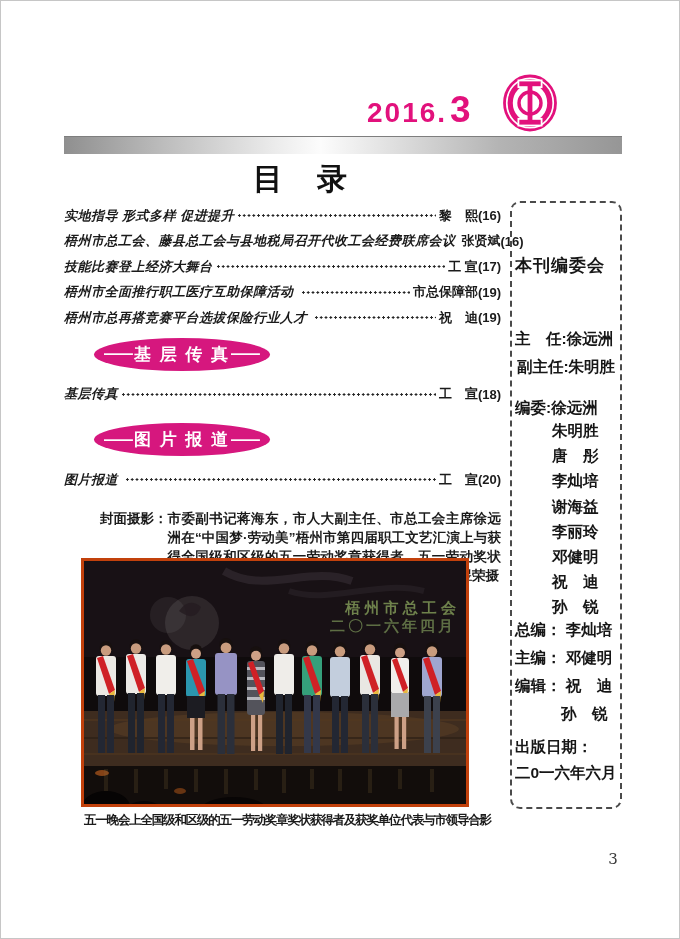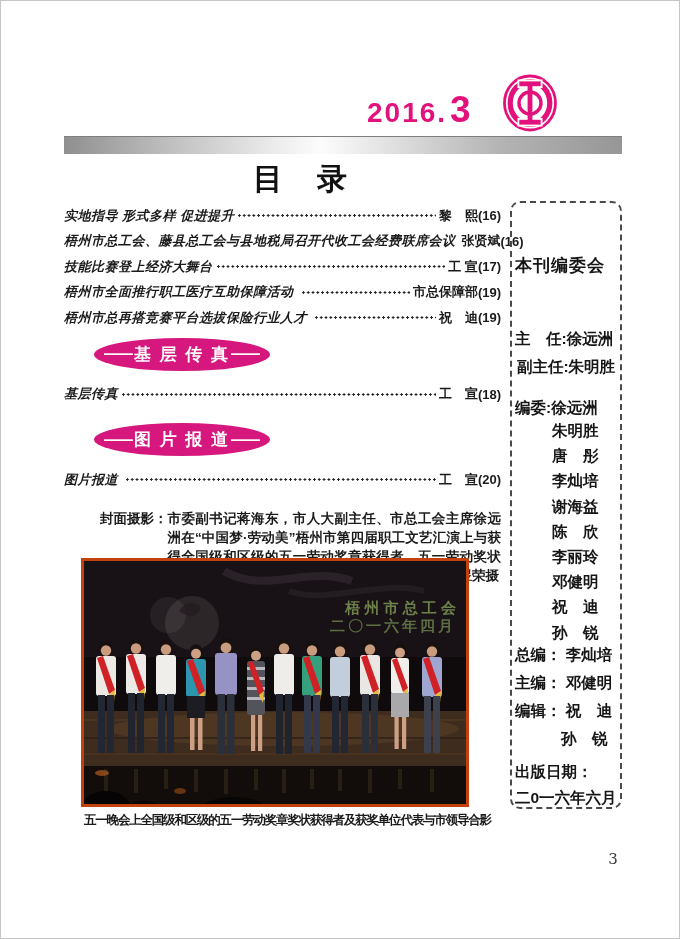--- a/index.html
+++ b/index.html
@@ -340,7 +340,6 @@
     <div class="ed-name">唐　彤</div>
     <div class="ed-name">李灿培</div>
     <div class="ed-name">谢海益</div>
-    <div class="ed-name">陈　欣</div>
     <div class="ed-name">李丽玲</div>
     <div class="ed-name">邓健明</div>
     <div class="ed-name">祝　迪</div>

